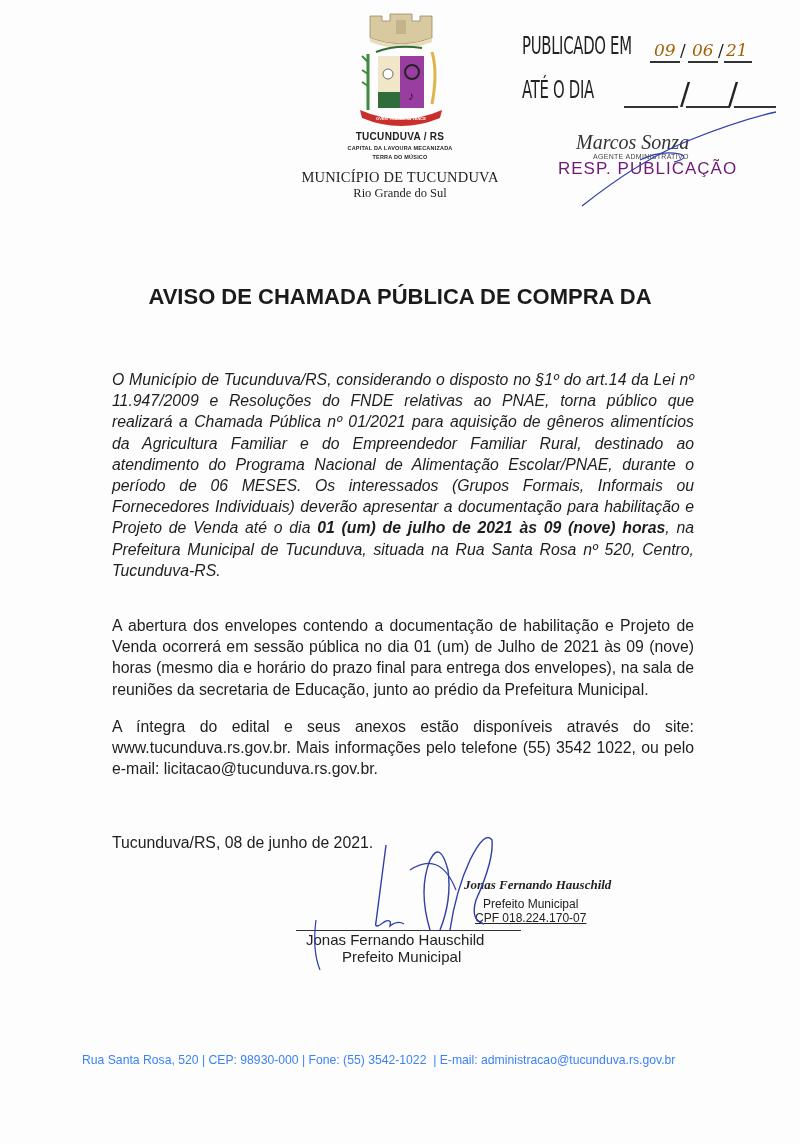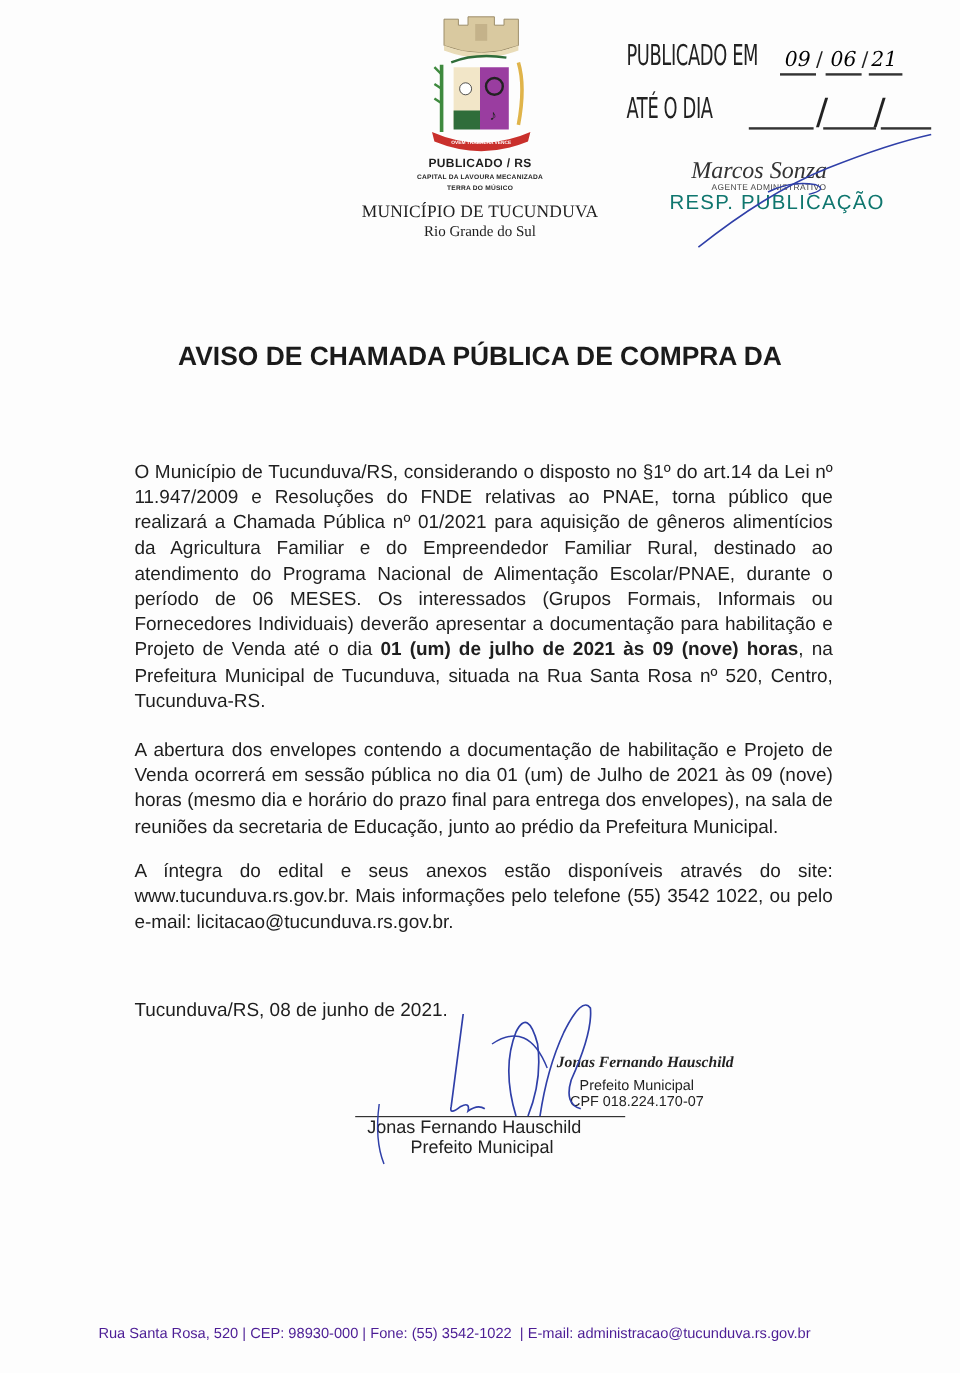--- a/index.html
+++ b/index.html
@@ -20,7 +20,7 @@
     .stamp .line { position: absolute; font-family: "DejaVu Sans", sans-serif; font-weight: normal; color: #222; font-size: 24px; transform: scaleX(0.62); transform-origin: left top; white-space: nowrap; letter-spacing: -0.5px; }
     .stamp .l1 { left: 2px; top: 12px; }
     .stamp .l2 { left: 2px; top: 56px; }
-    .stamp .hand { position: absolute; color: #000000; font-family: "DejaVu Serif", serif; font-style: italic; font-size: 17px; }
+    .stamp .hand { position: absolute; color: #a16207; font-family: "DejaVu Serif", serif; font-style: italic; font-size: 17px; }
     .stamp .uline { position: absolute; height: 2px; background: #333; }
     .stamp .slash { position: absolute; color: #222; font-size: 30px; font-family: "DejaVu Sans", sans-serif; }
     .stamp .marcos { position: absolute; left: 56px; top: 111px; font-family: "Liberation Serif", serif; font-style: italic; font-size: 20px; color: #333; }

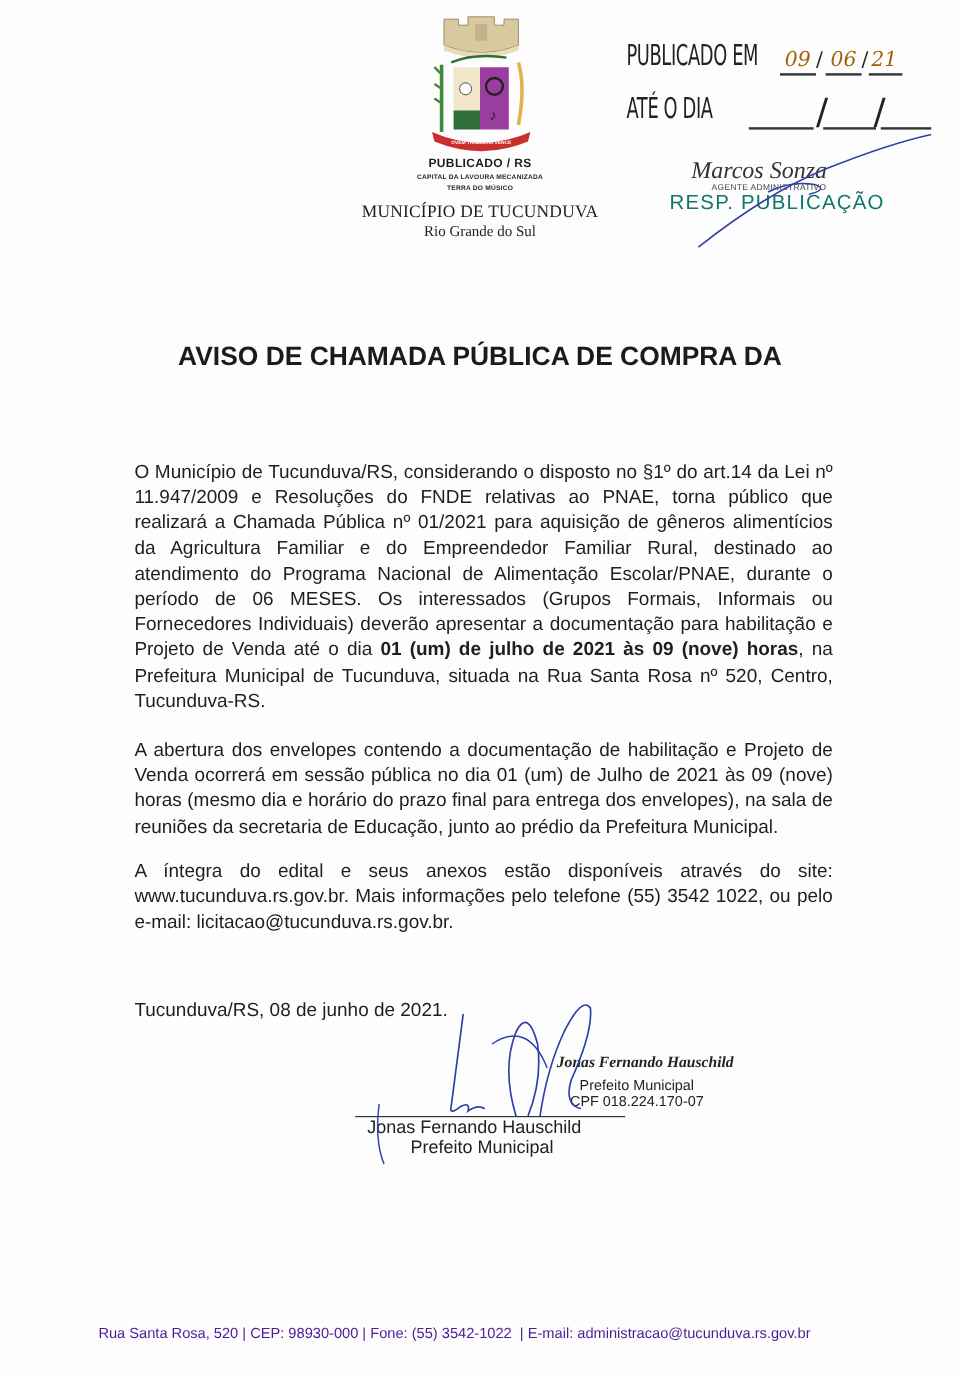--- a/index.html
+++ b/index.html
@@ -74,7 +74,7 @@
     <path d="M4 98 q41 18 82 0 l-2 8 q-39 16 -78 0z" fill="#c9302c"></path>
     <text x="45" y="108" font-size="4" fill="#fff" text-anchor="middle" font-family="Liberation Sans, sans-serif" font-weight="bold">OVEM TRABALHA VENCE</text>
   </svg>
-  <div class="org-name n1">PUBLICADO / RS</div>
+  <div class="org-name n1">TUCUNDUVA / RS</div>
   <div class="org-name n2">CAPITAL DA LAVOURA MECANIZADA</div>
   <div class="org-name n3">TERRA DO MÚSICO</div>
   <div class="muni m2">Rio Grande do Sul</div>

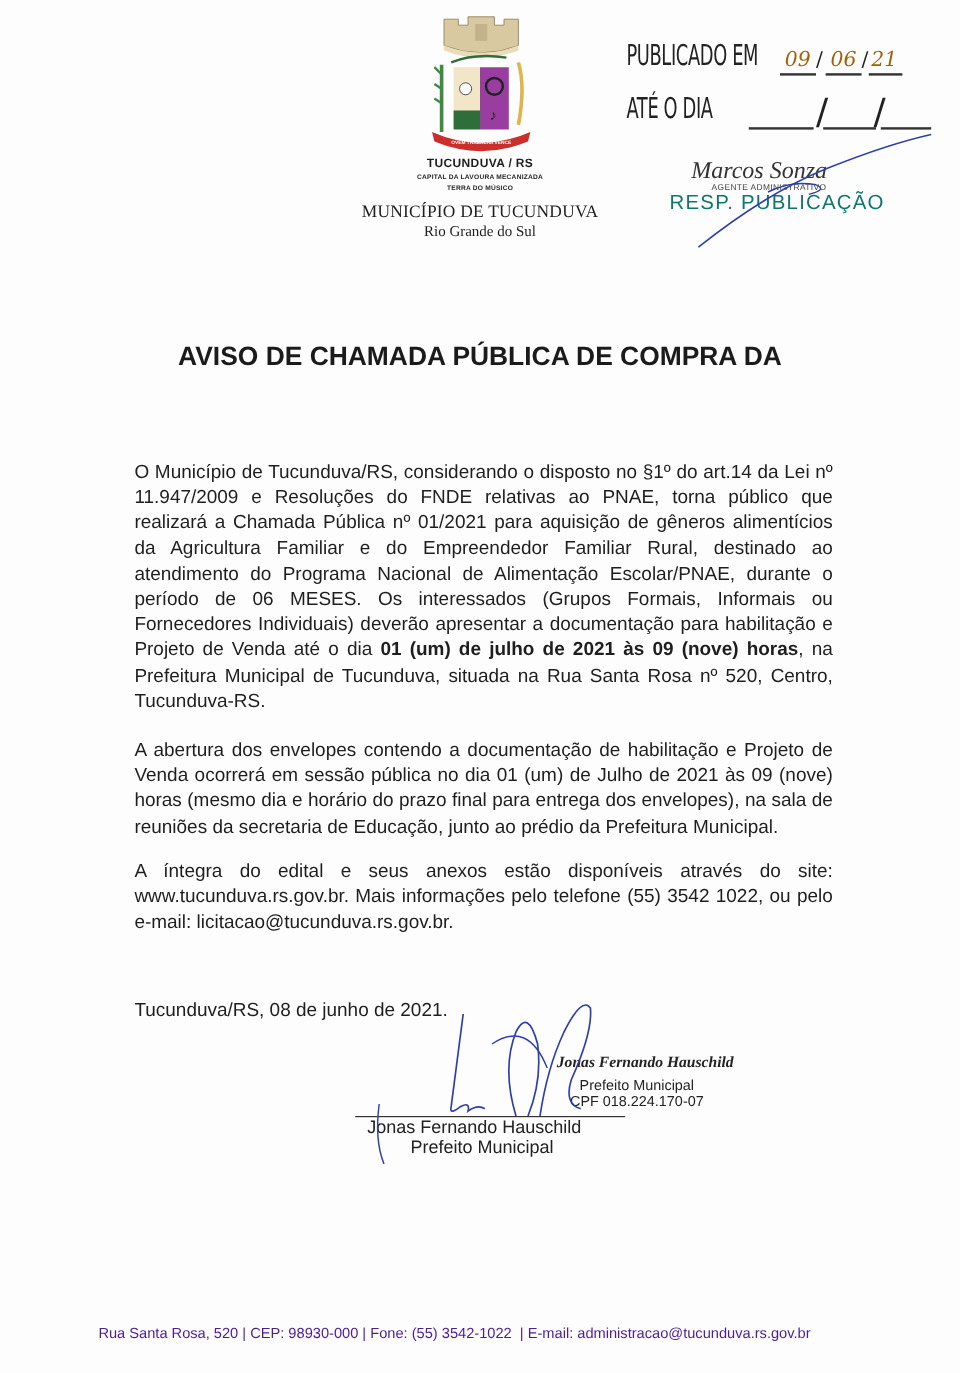--- a/index.html
+++ b/index.html
@@ -25,7 +25,7 @@
     .stamp .slash { position: absolute; color: #222; font-size: 30px; font-family: "DejaVu Sans", sans-serif; }
     .stamp .marcos { position: absolute; left: 56px; top: 111px; font-family: "Liberation Serif", serif; font-style: italic; font-size: 20px; color: #333; }
     .stamp .agente { position: absolute; left: 73px; top: 133px; font-size: 7px; color: #444; letter-spacing: 0.3px; }
-    .stamp .resp { position: absolute; left: 38px; top: 139px; font-size: 17px; color: #0f766e; letter-spacing: 1px; }
+    .stamp .resp { position: absolute; left: 38px; top: 139px; font-size: 17px; color: #701a75; letter-spacing: 1px; }
 
     .title { position: absolute; left: 100px; top: 284px; width: 600px; text-align: center; font-weight: bold; font-size: 22px; line-height: 26px; color: #1b1b1b; }
 

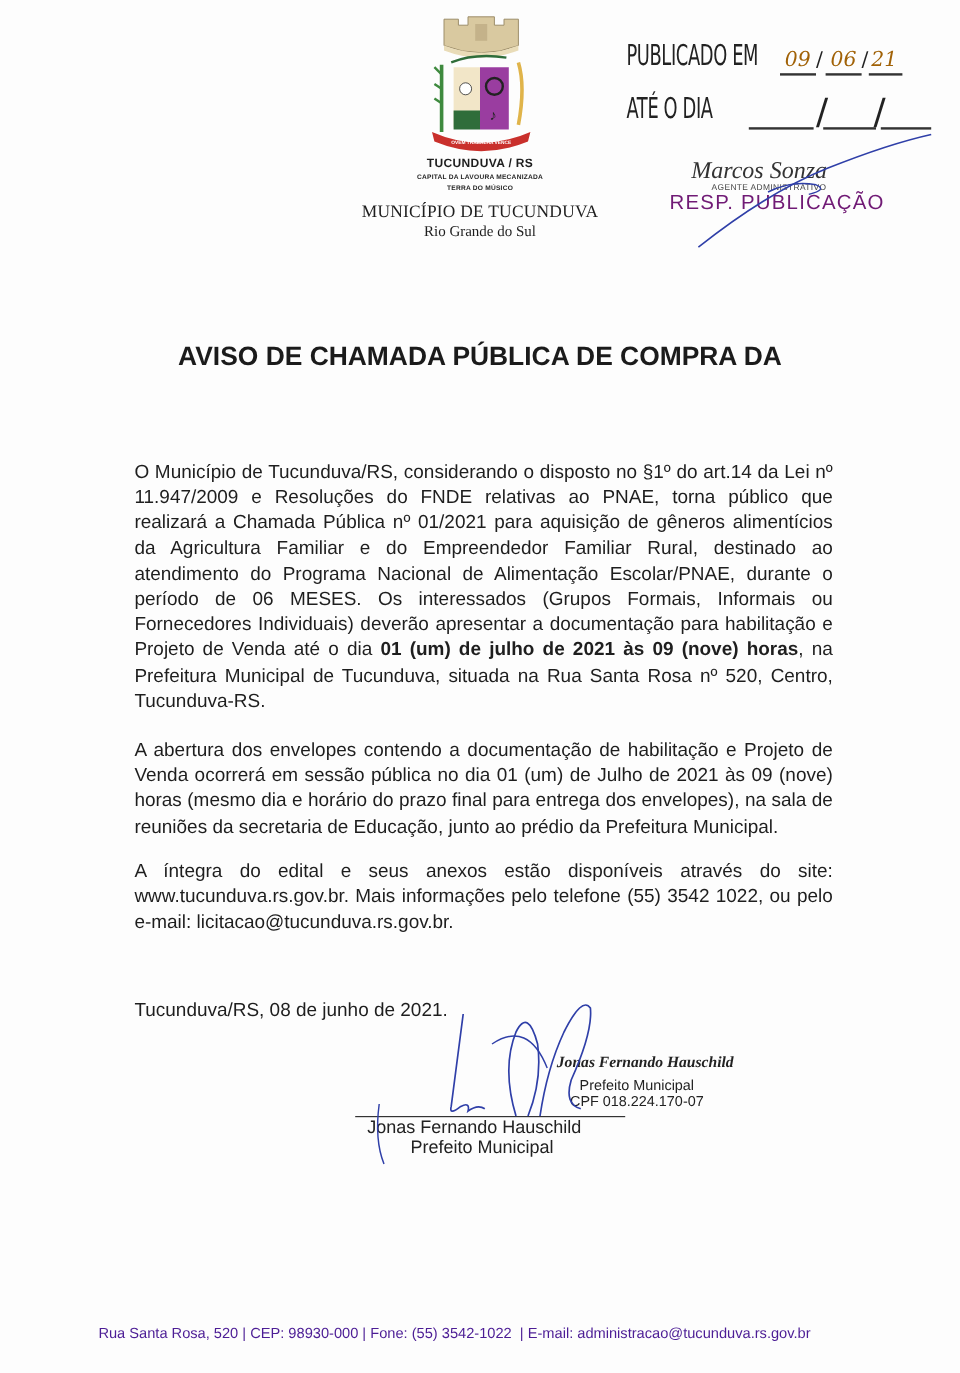--- a/index.html
+++ b/index.html
@@ -30,7 +30,7 @@
     .title { position: absolute; left: 100px; top: 284px; width: 600px; text-align: center; font-weight: bold; font-size: 22px; line-height: 26px; color: #1b1b1b; }
 
     .para { position: absolute; left: 112px; width: 582px; font-size: 15.8px; line-height: 21.2px; text-align: justify; color: #1e1e1e; }
-    .p1 { top: 383px; }
+    .p1 { top: 369px; font-style: italic; }
     .p2 { top: 615px; }
     .p3 { top: 716px; }
     .p4 { top: 832px; }

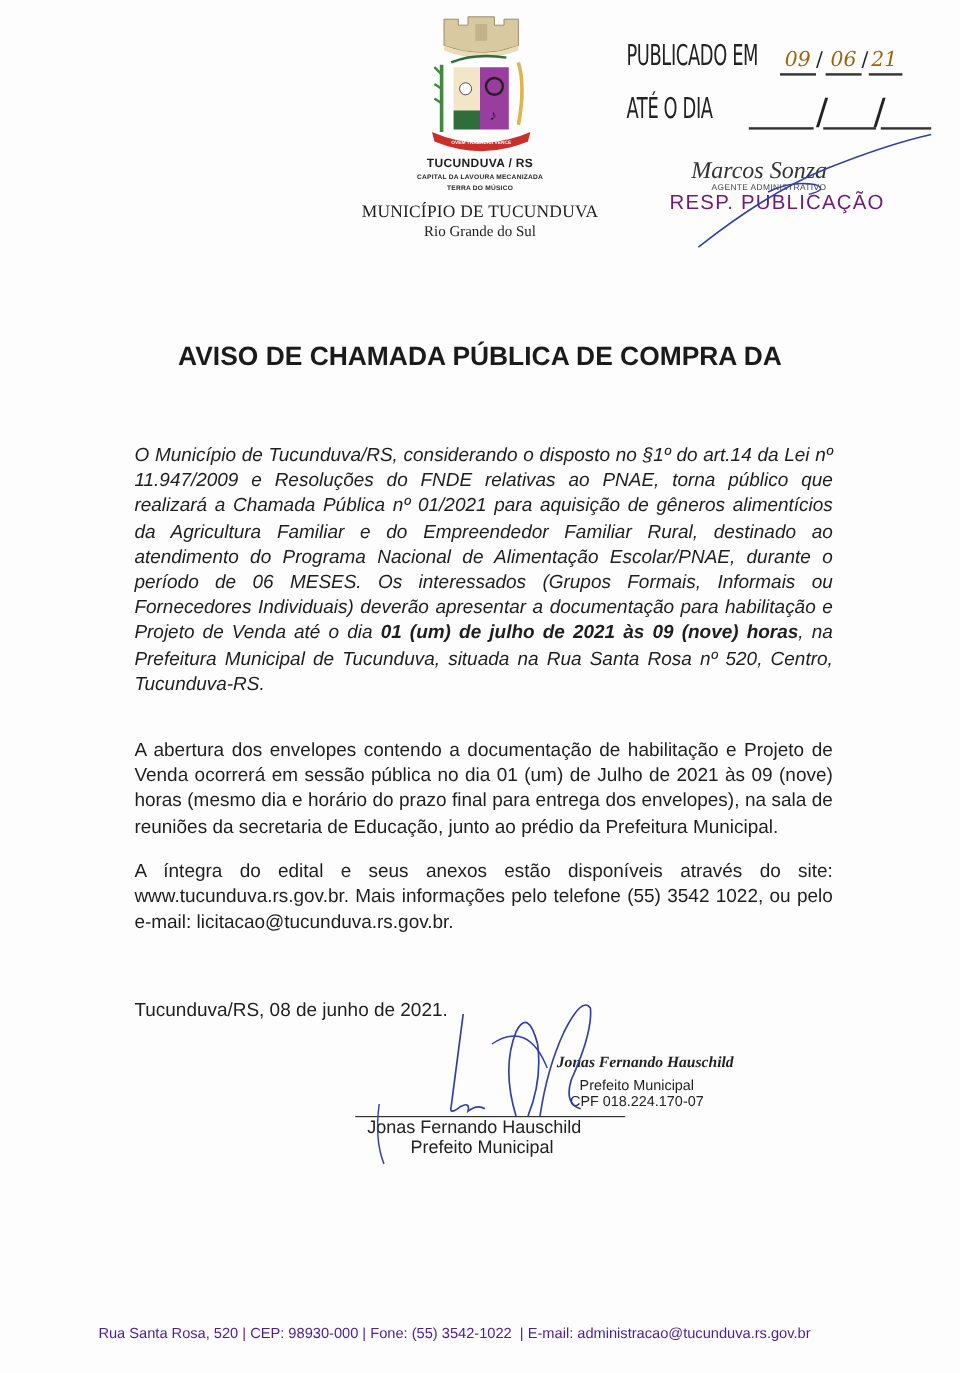--- a/index.html
+++ b/index.html
@@ -40,7 +40,7 @@
     .signature-area { position: absolute; left: 280px; top: 830px; width: 360px; height: 150px; }
     .sig-stamp-name { position: absolute; left: 184px; top: 47px; font-family: "Liberation Serif", serif; font-style: italic; font-weight: bold; font-size: 13px; color: #222; }
     .sig-stamp-role { position: absolute; left: 203px; top: 67px; font-size: 12px; color: #222; }
-    .sig-stamp-cpf { position: absolute; left: 195px; top: 81px; font-size: 12px; color: #222; }
+    .sig-stamp-cpf { position: absolute; left: 195px; top: 81px; font-size: 12px; color: #222; text-decoration: underline; }
     .sig-line { position: absolute; left: 16px; top: 100px; width: 225px; height: 1px; background: #333; }
     .sig-name { position: absolute; left: 26px; top: 101px; font-size: 15px; color: #222; }
     .sig-role { position: absolute; left: 62px; top: 118px; font-size: 15px; color: #222; }

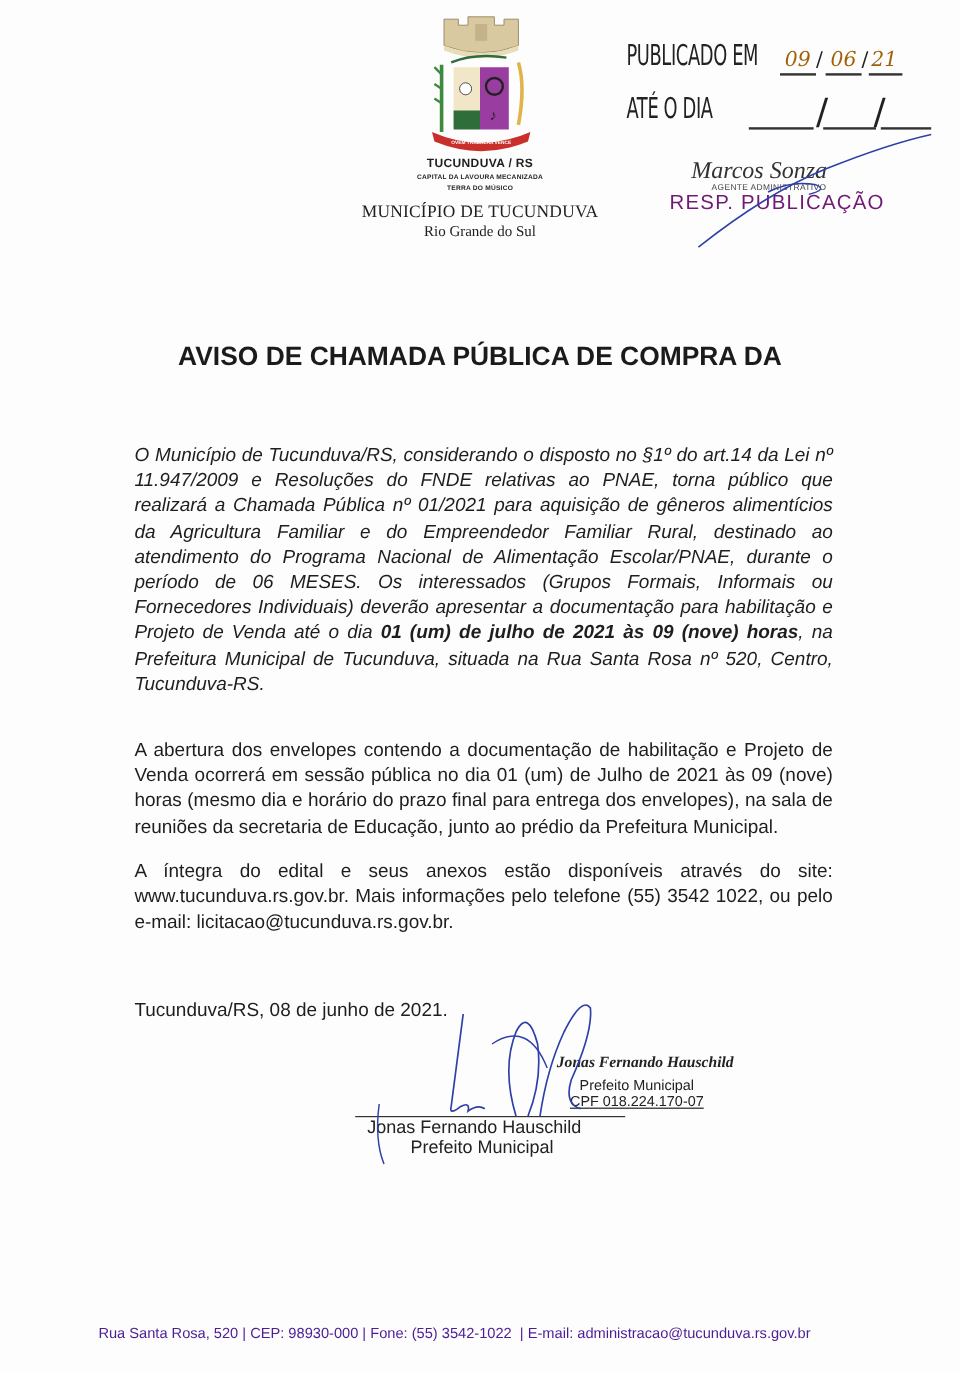--- a/index.html
+++ b/index.html
@@ -46,7 +46,7 @@
     .sig-role { position: absolute; left: 62px; top: 118px; font-size: 15px; color: #222; }
     .sig-scribble { position: absolute; left: 0; top: 0; width: 360px; height: 150px; }
 
-    .footer { position: absolute; left: 82px; top: 1104px; font-size: 12.2px; color: #4c1d95; white-space: pre; }
+    .footer { position: absolute; left: 82px; top: 1053px; font-size: 12.2px; color: #3b82f6; white-space: pre; }
   </style>
 </head>
 <body>

